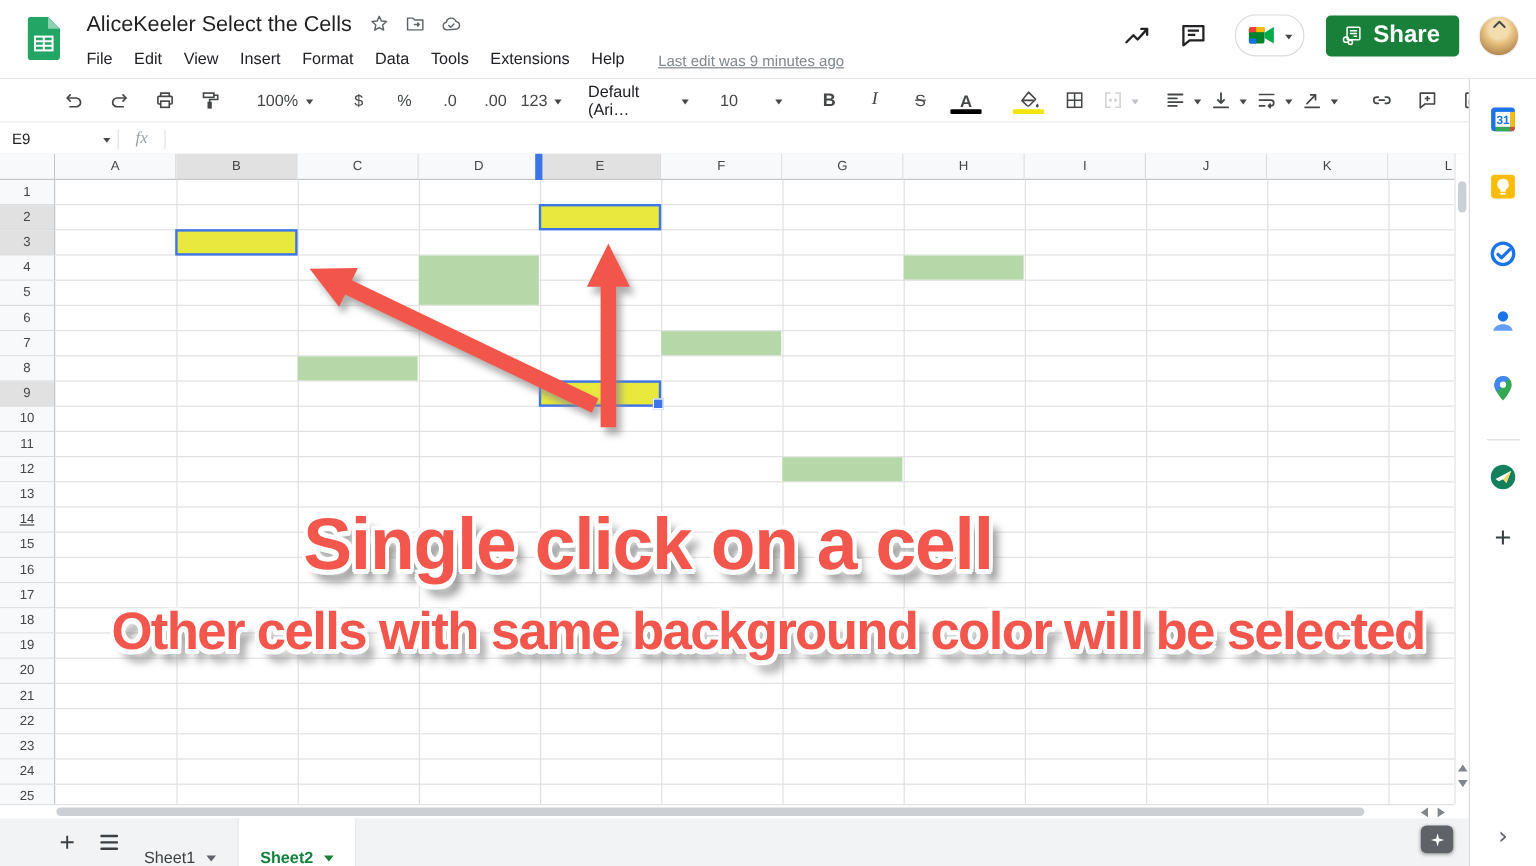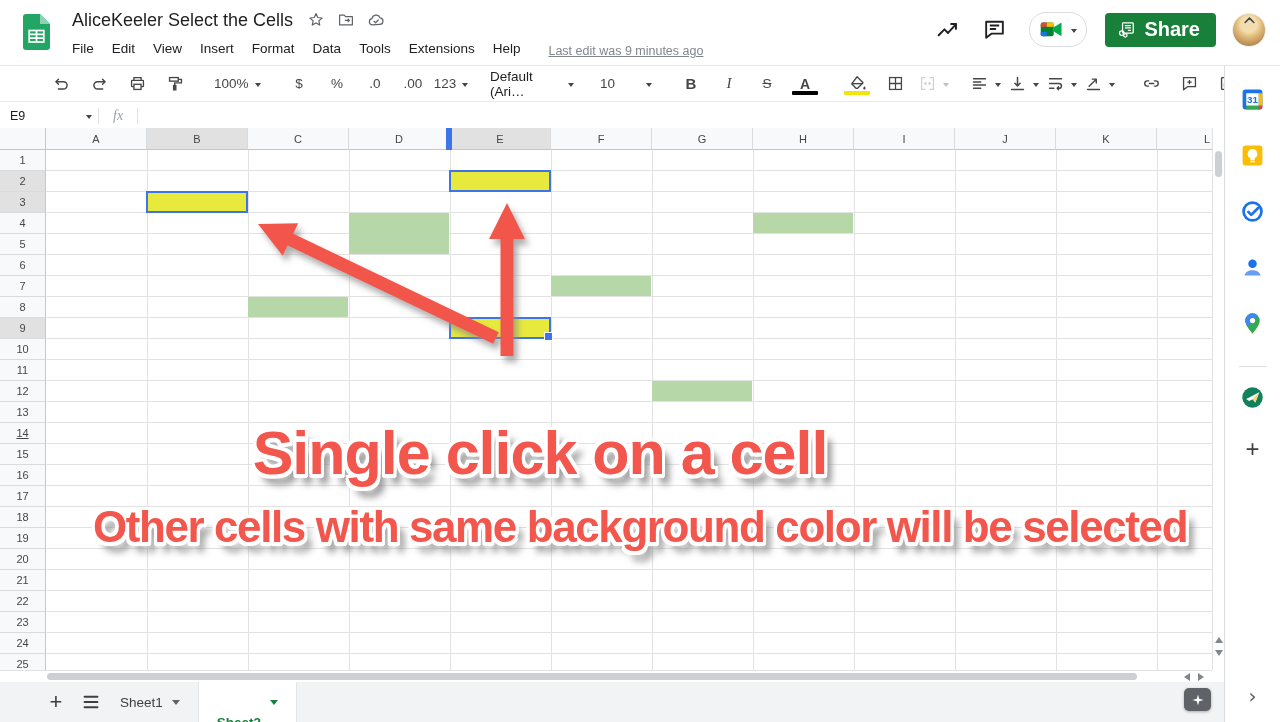--- a/index.html
+++ b/index.html
@@ -106,7 +106,7 @@
           display:flex;align-items:stretch;}
   .tab-add{width:24px;margin-left:44px;align-self:center;font-size:22px;color:#3c4043;text-align:center;cursor:pointer;}
   .tab-all{width:22px;height:22px;margin-left:12px;align-self:center;cursor:pointer;}
-  .tab{display:flex;align-items:center;padding:0 18px;font-size:13.5px;color:#3c4043;cursor:pointer;
+  .tab{display:flex;align-items:flex-end;padding:0 18px;font-size:13.5px;color:#3c4043;cursor:pointer;
        border-right:1px solid #e3e5e6;}
   .tab:first-of-type{border-left:1px solid #e3e5e6;margin-left:22px;}
   .tab.active{background:#fff;font-weight:700;}

